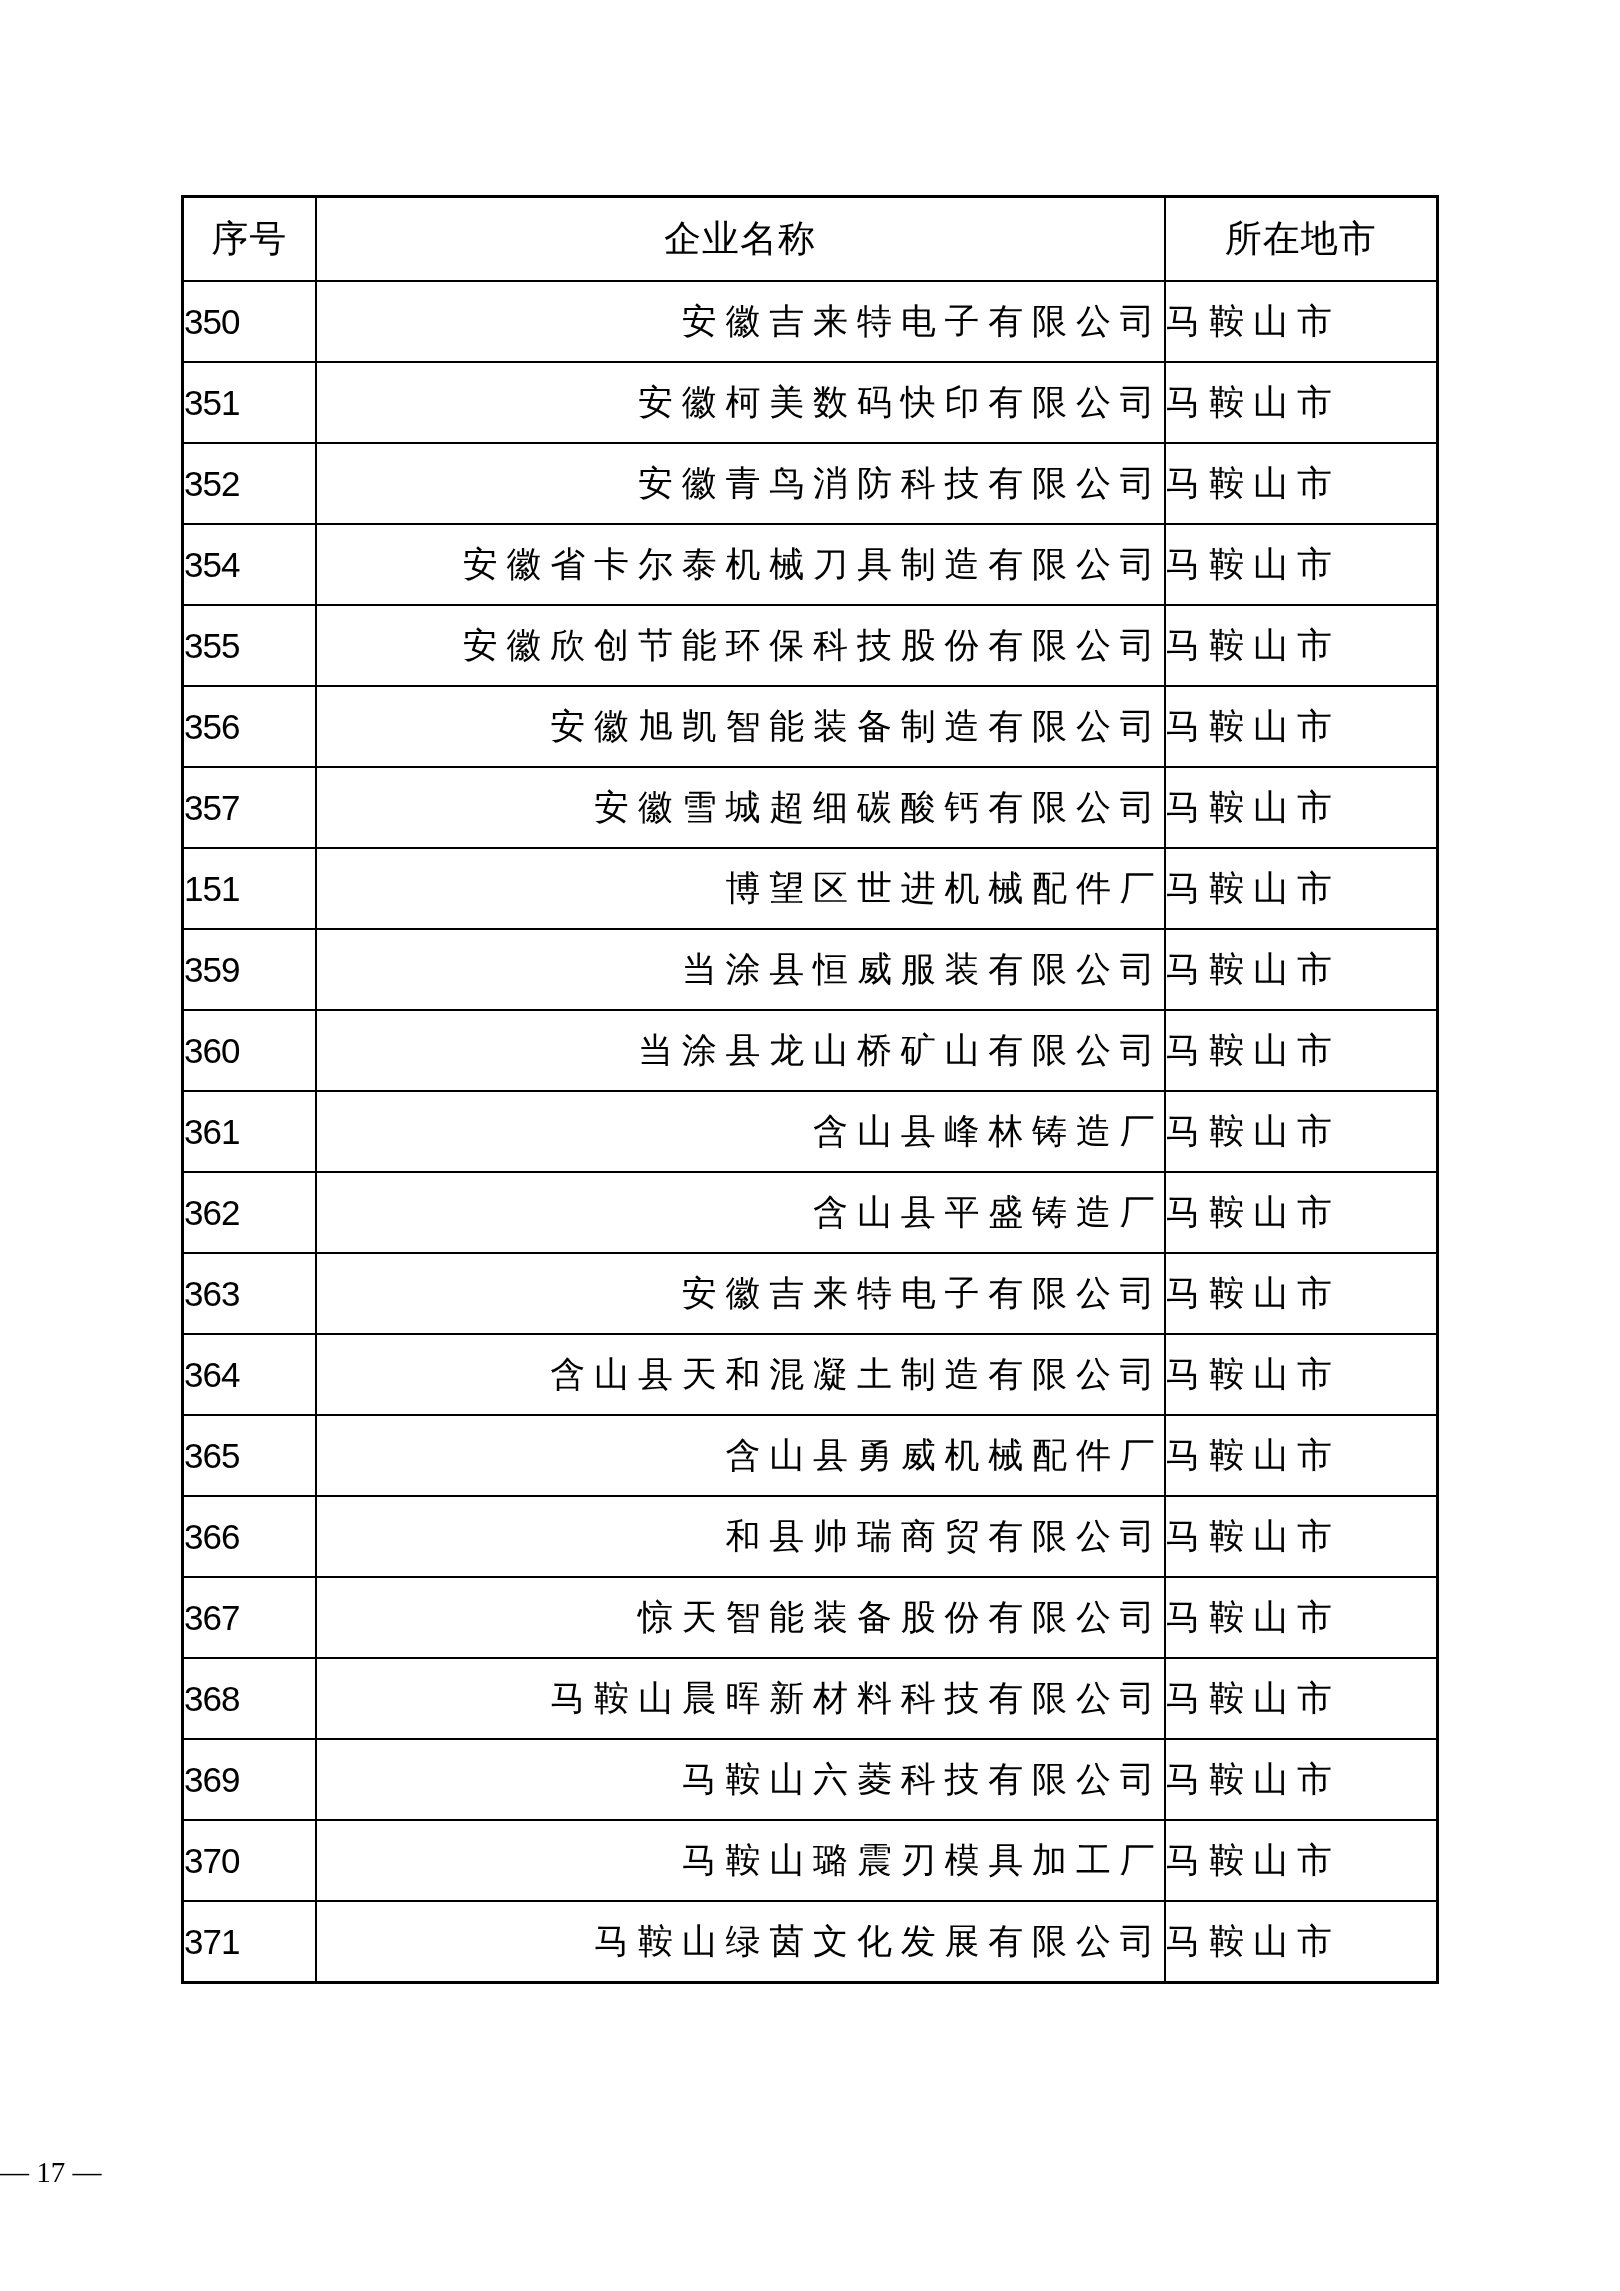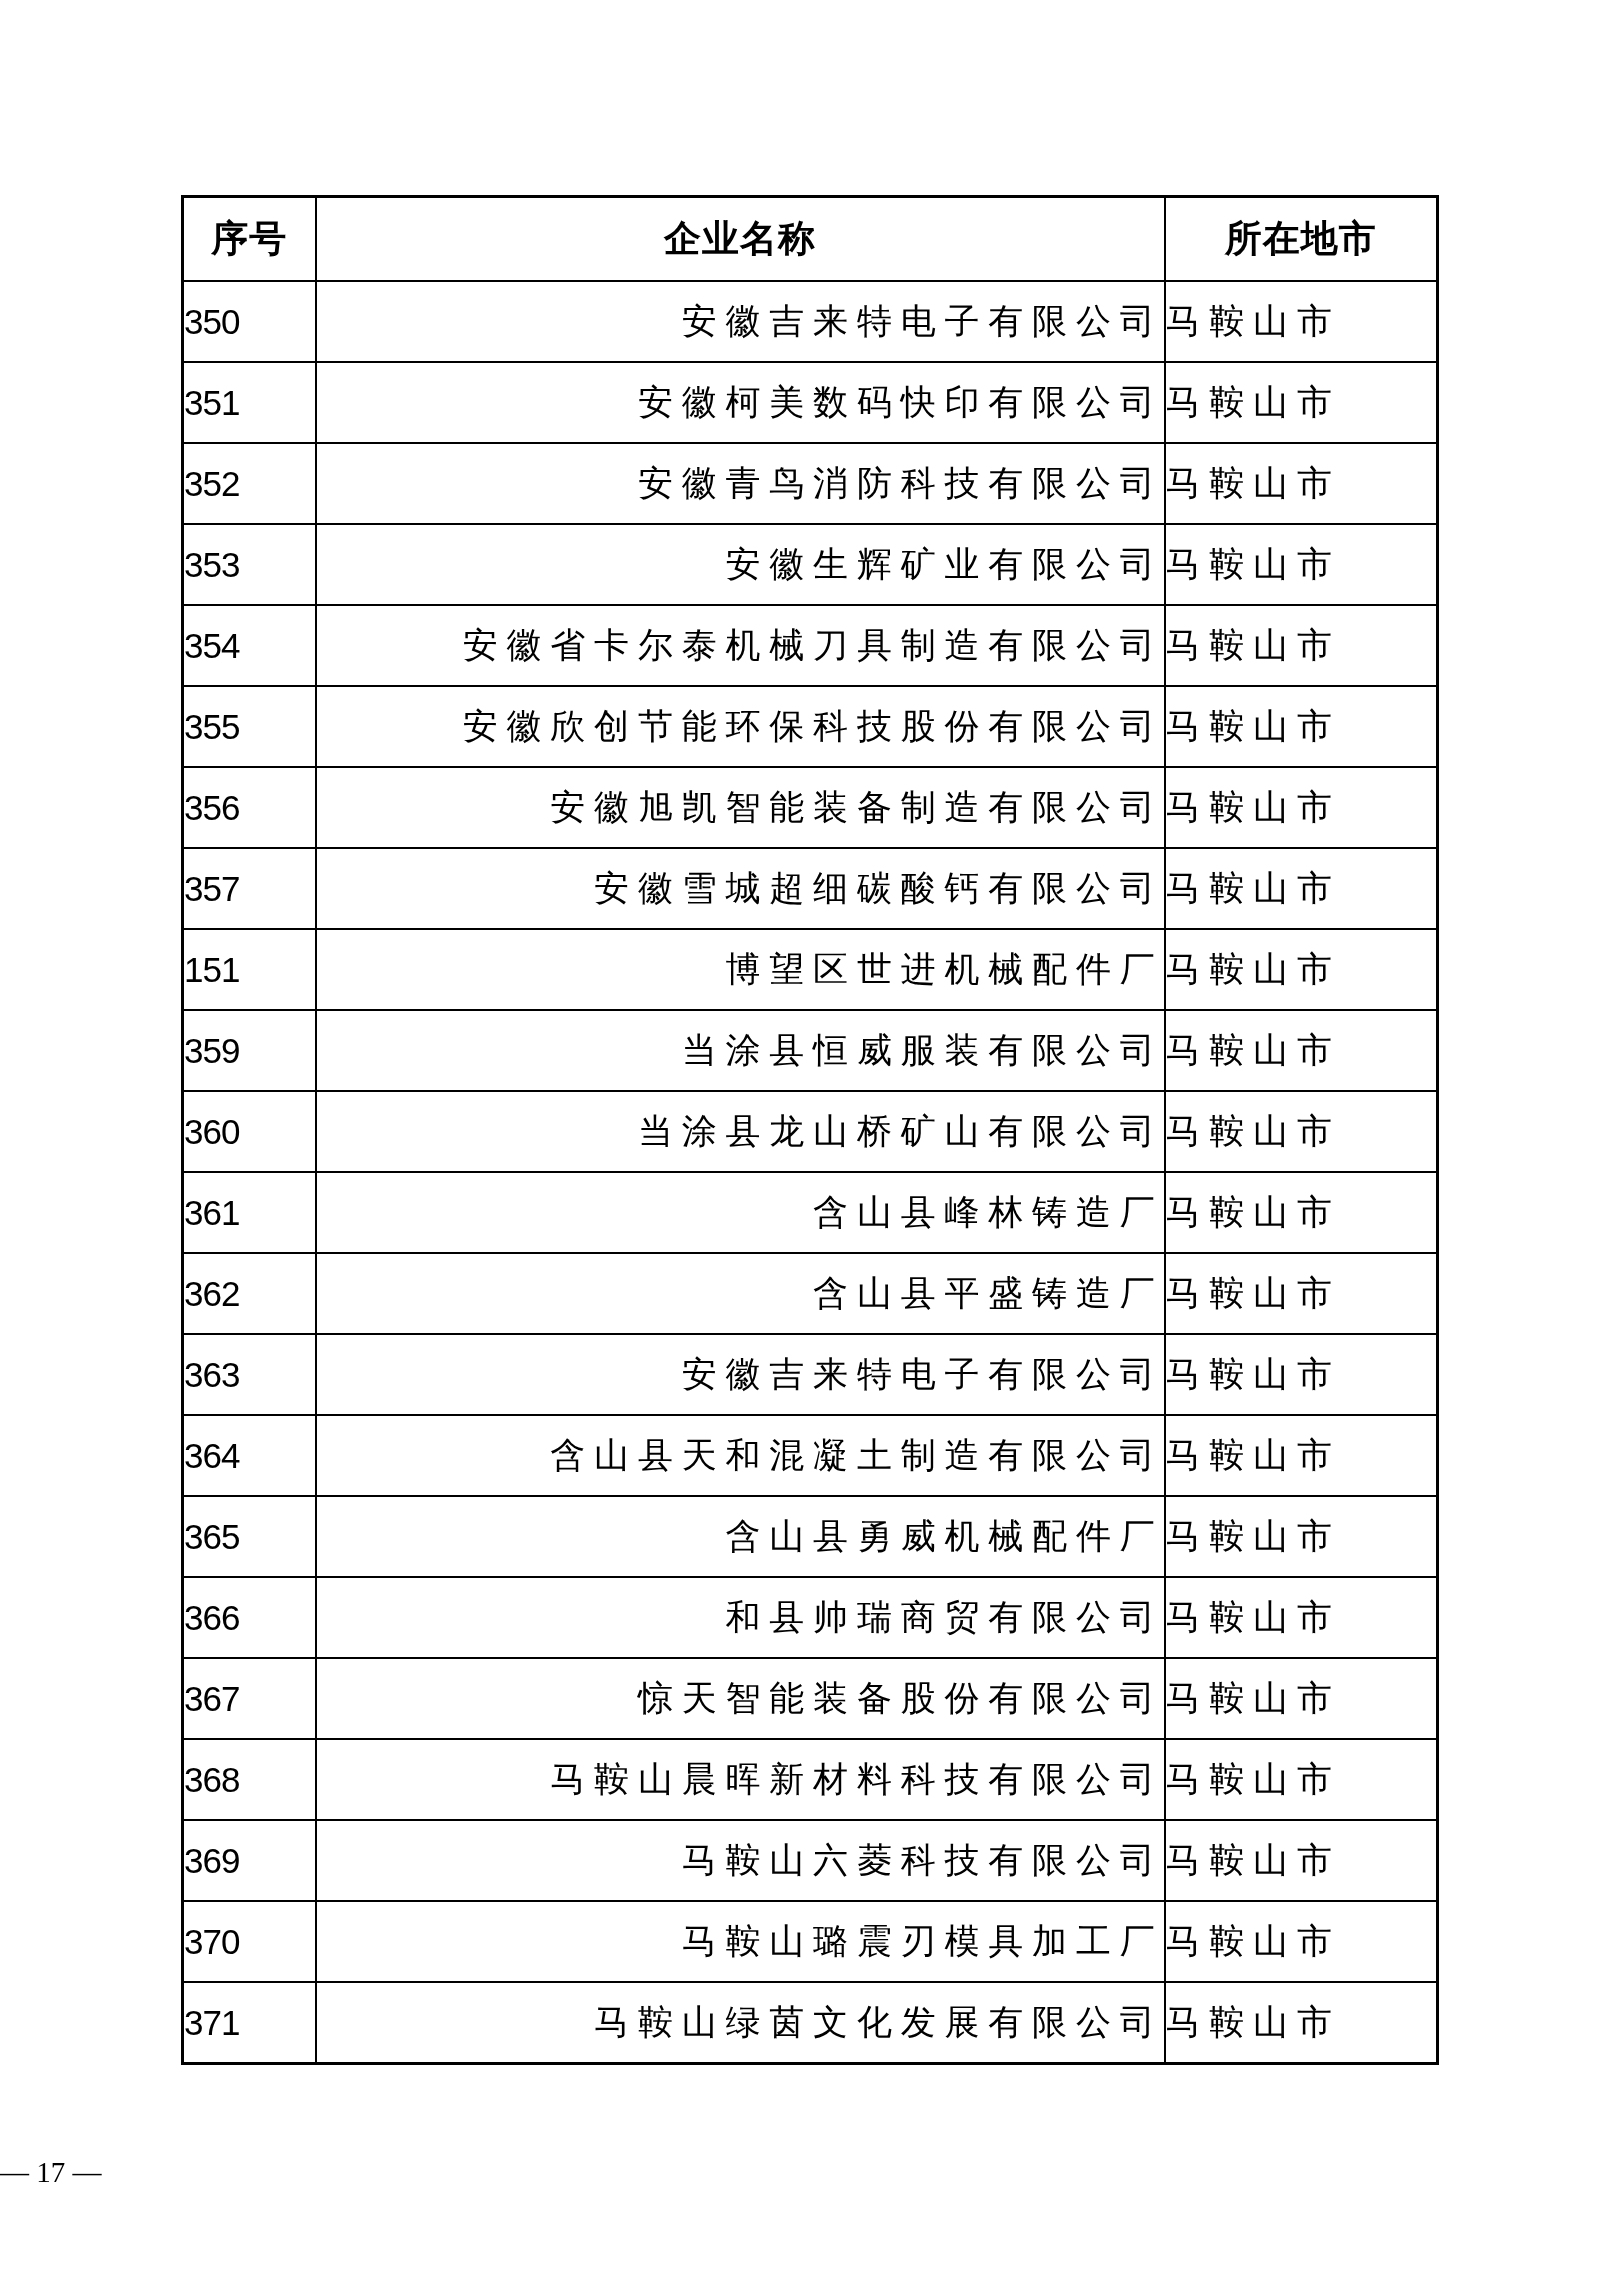--- a/index.html
+++ b/index.html
@@ -9,7 +9,7 @@
   table.list { position:absolute; left:181px; top:195px; width:1256px;
                border-collapse:collapse; table-layout:fixed; border:3.9px solid #000; }
   table.list th, table.list td { border:2.5px solid #000; padding:0; overflow:hidden; white-space:nowrap; }
-  table.list th { height:82px; font-size:37px; font-weight:bold; text-align:center; letter-spacing:1px; }
+  table.list th { height:82px; font-size:37px; font-weight:normal; text-align:center; letter-spacing:1px; }
   table.list td { height:79px; font-size:35px; }
   col.c-no { width:133px; }
   col.c-name { width:849px; }

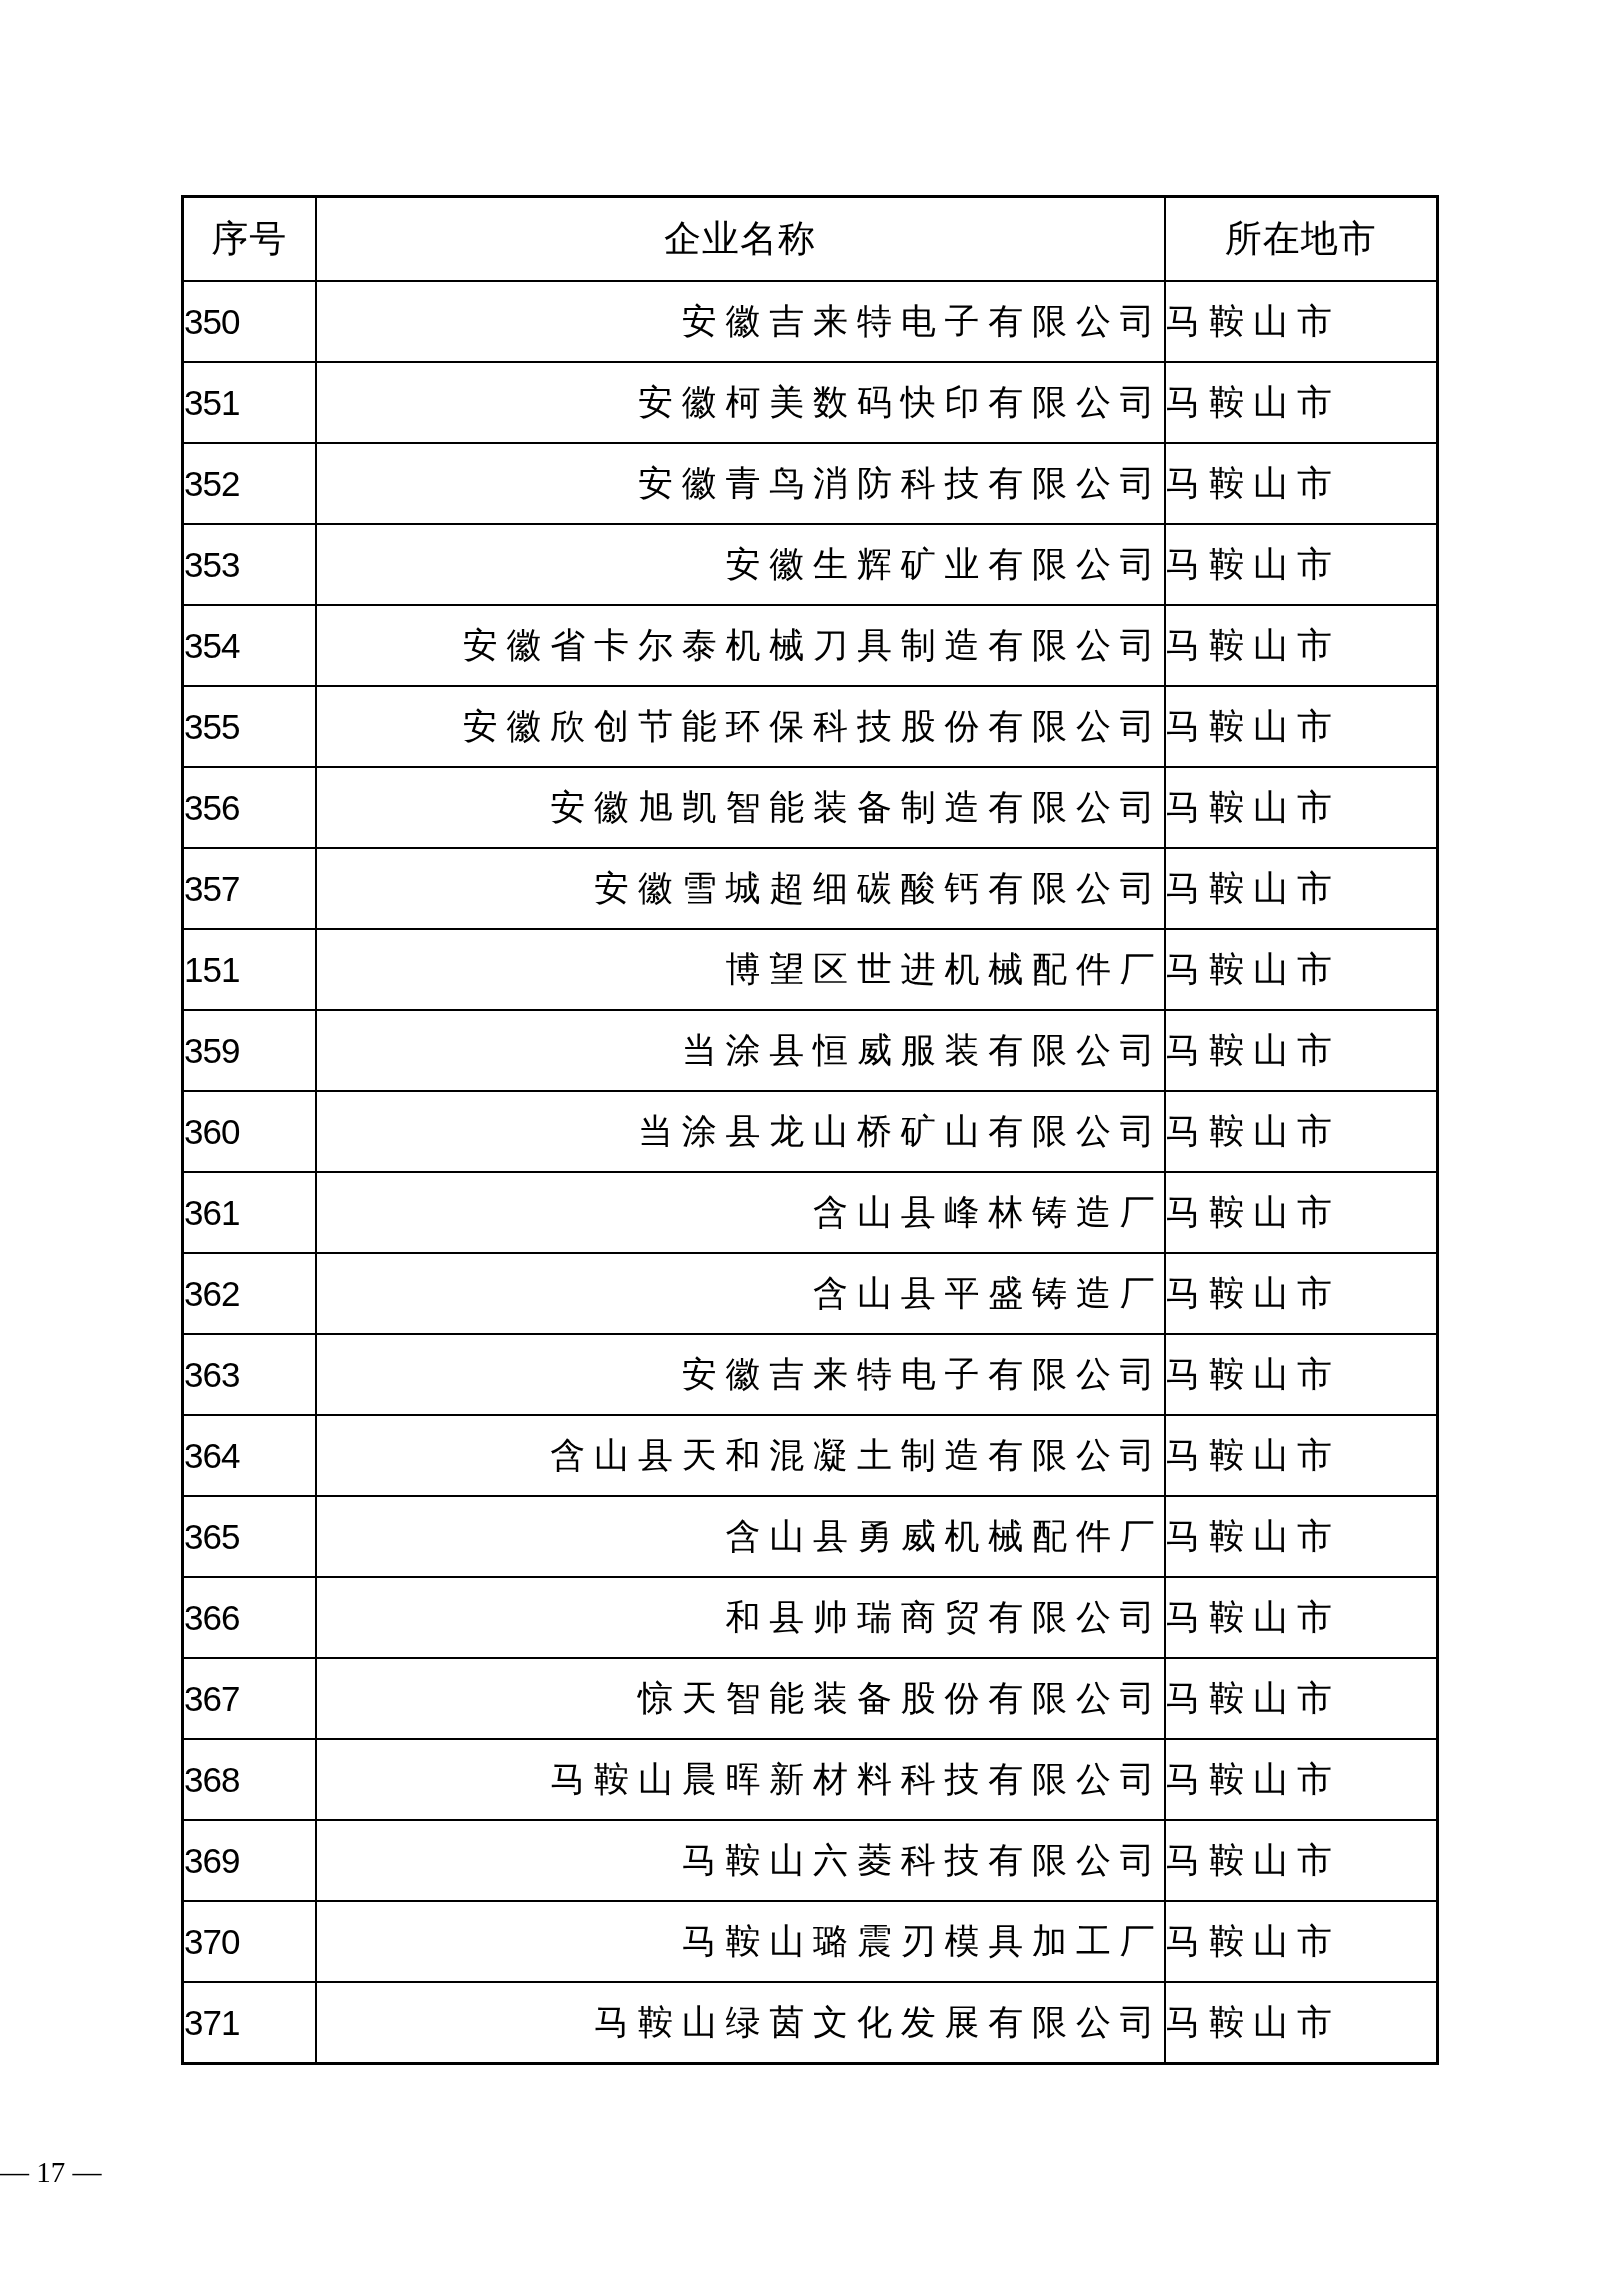--- a/index.html
+++ b/index.html
@@ -51,11 +51,6 @@
       <tr>
           <td class="no">352</td>
           <td class="name">安徽青鸟消防科技有限公司</td>
-          <td class="city">马鞍山市</td>
-        </tr>
-      <tr>
-          <td class="no">353</td>
-          <td class="name">安徽生辉矿业有限公司</td>
           <td class="city">马鞍山市</td>
         </tr>
       <tr>

